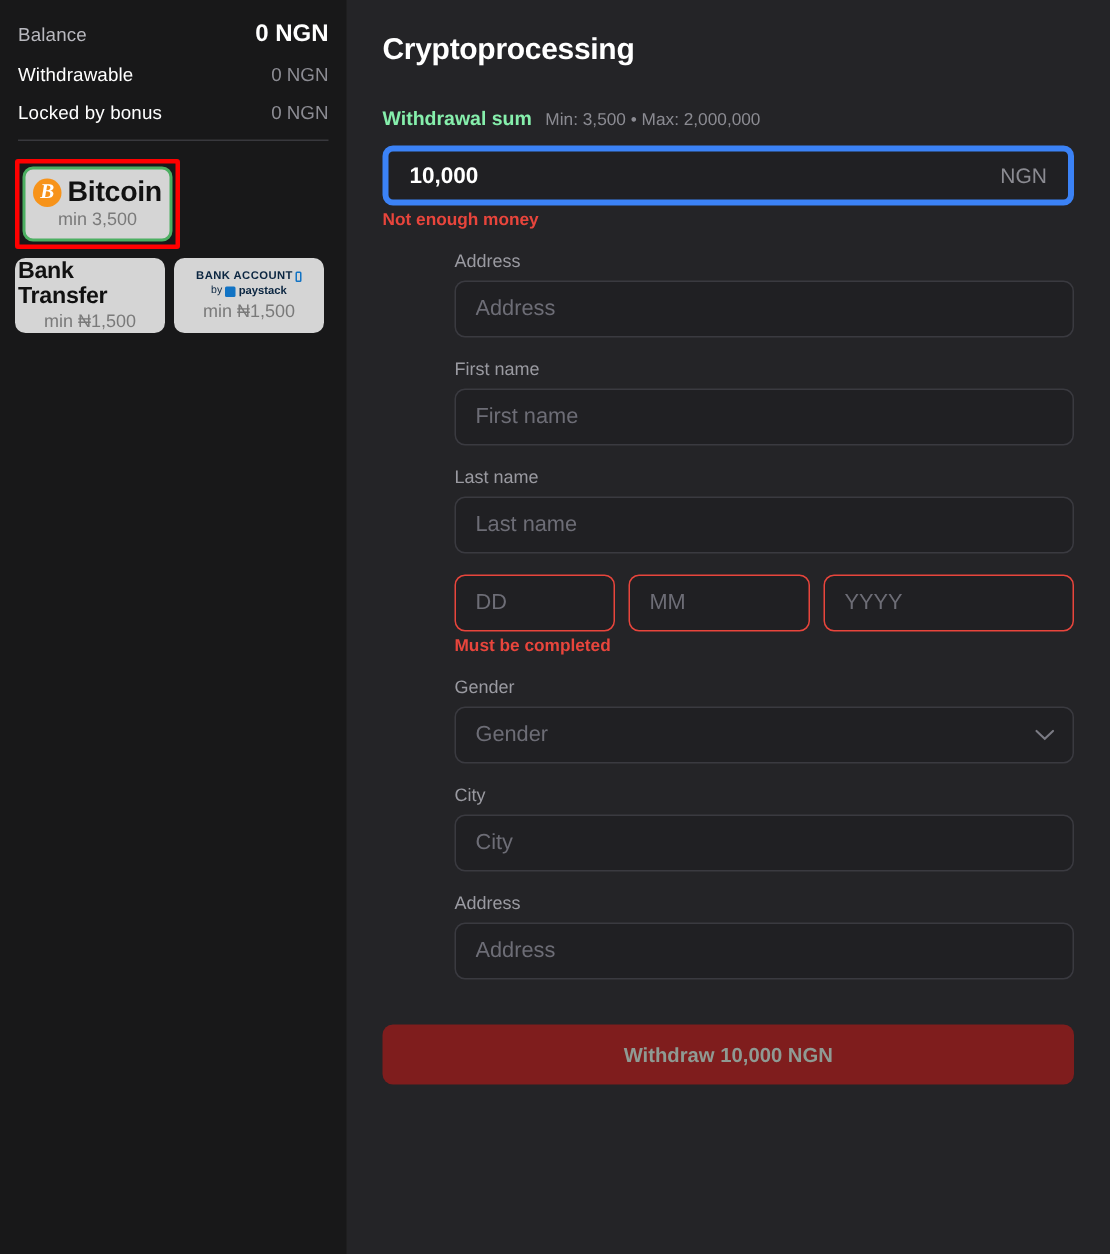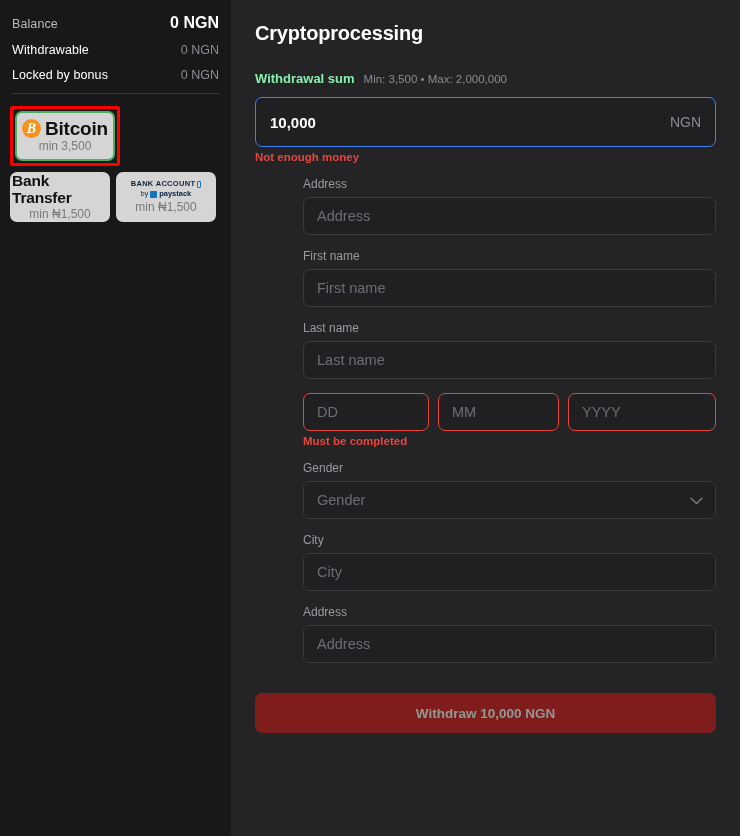--- a/index.html
+++ b/index.html
@@ -201,9 +201,9 @@
 
   .amount-box {
     position: relative;
-    height: 50px;
+    height: 40px;
     background: #202023;
-    border: 1px solid #3b82f6;
+    border: 4px solid #3b82f6;
     border-radius: 7px;
     display: flex;
     align-items: center;

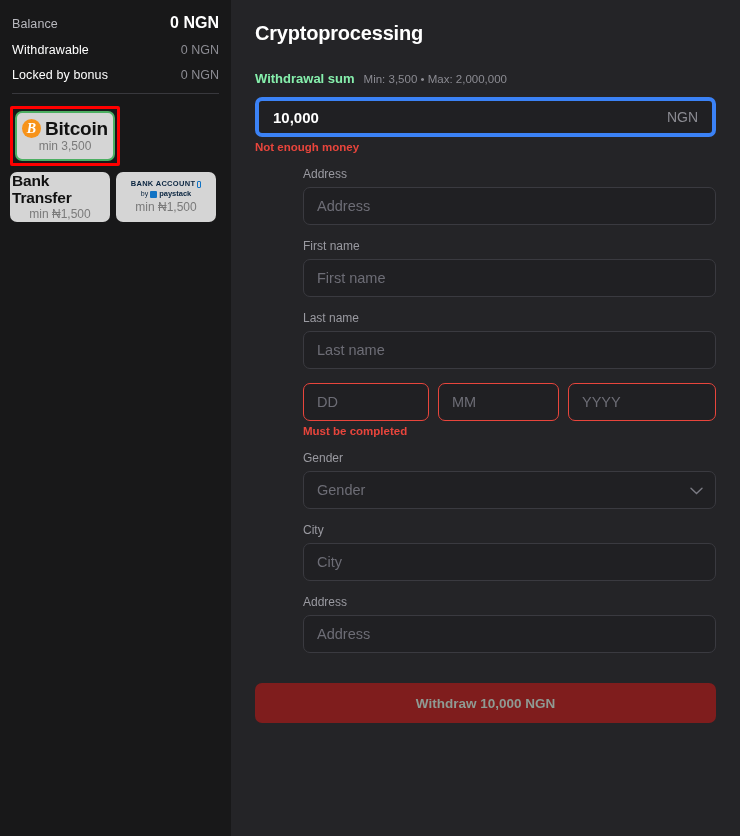--- a/index.html
+++ b/index.html
@@ -258,7 +258,7 @@
     display: flex;
     gap: 9px;
   }
-  .dob-row .dob-dd { width: 126px; }
+  .dob-row .dob-dd { width: 107px; }
   .dob-row .dob-mm { width: 121px; }
   .dob-row .dob-yyyy { flex: 1; }
 

